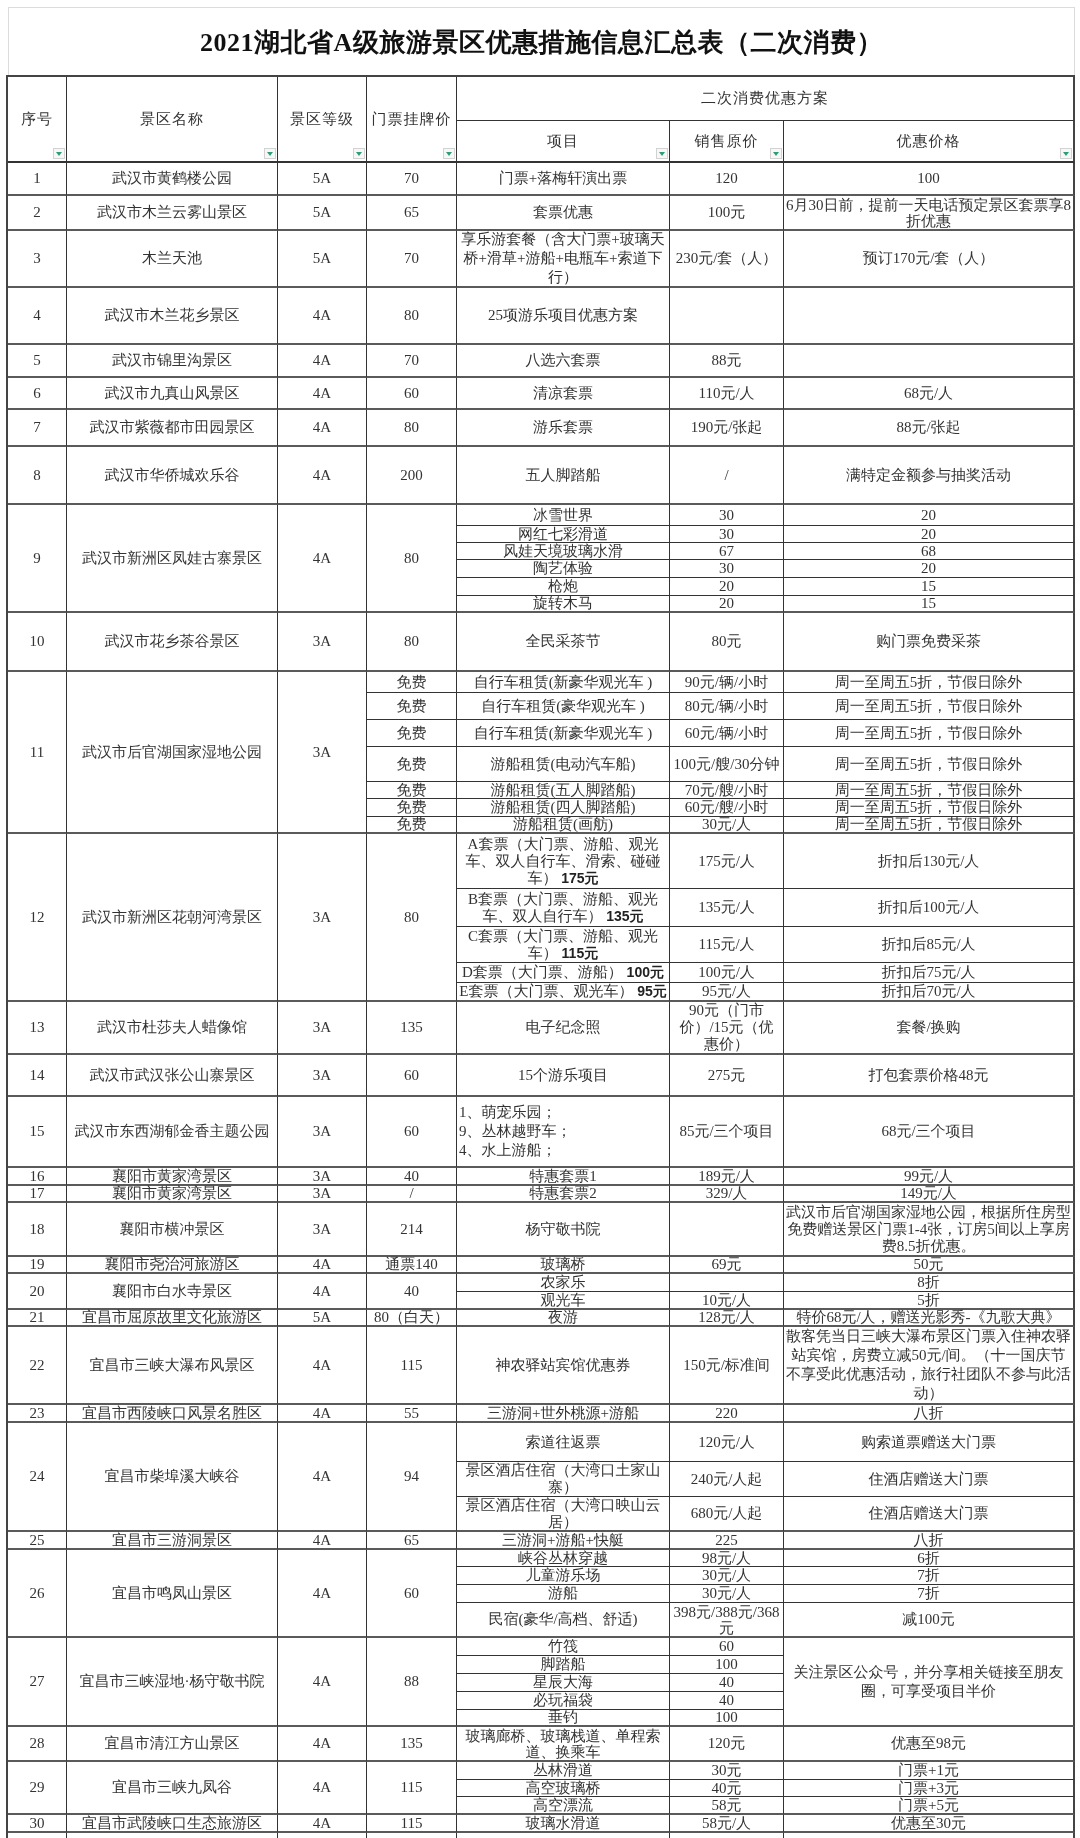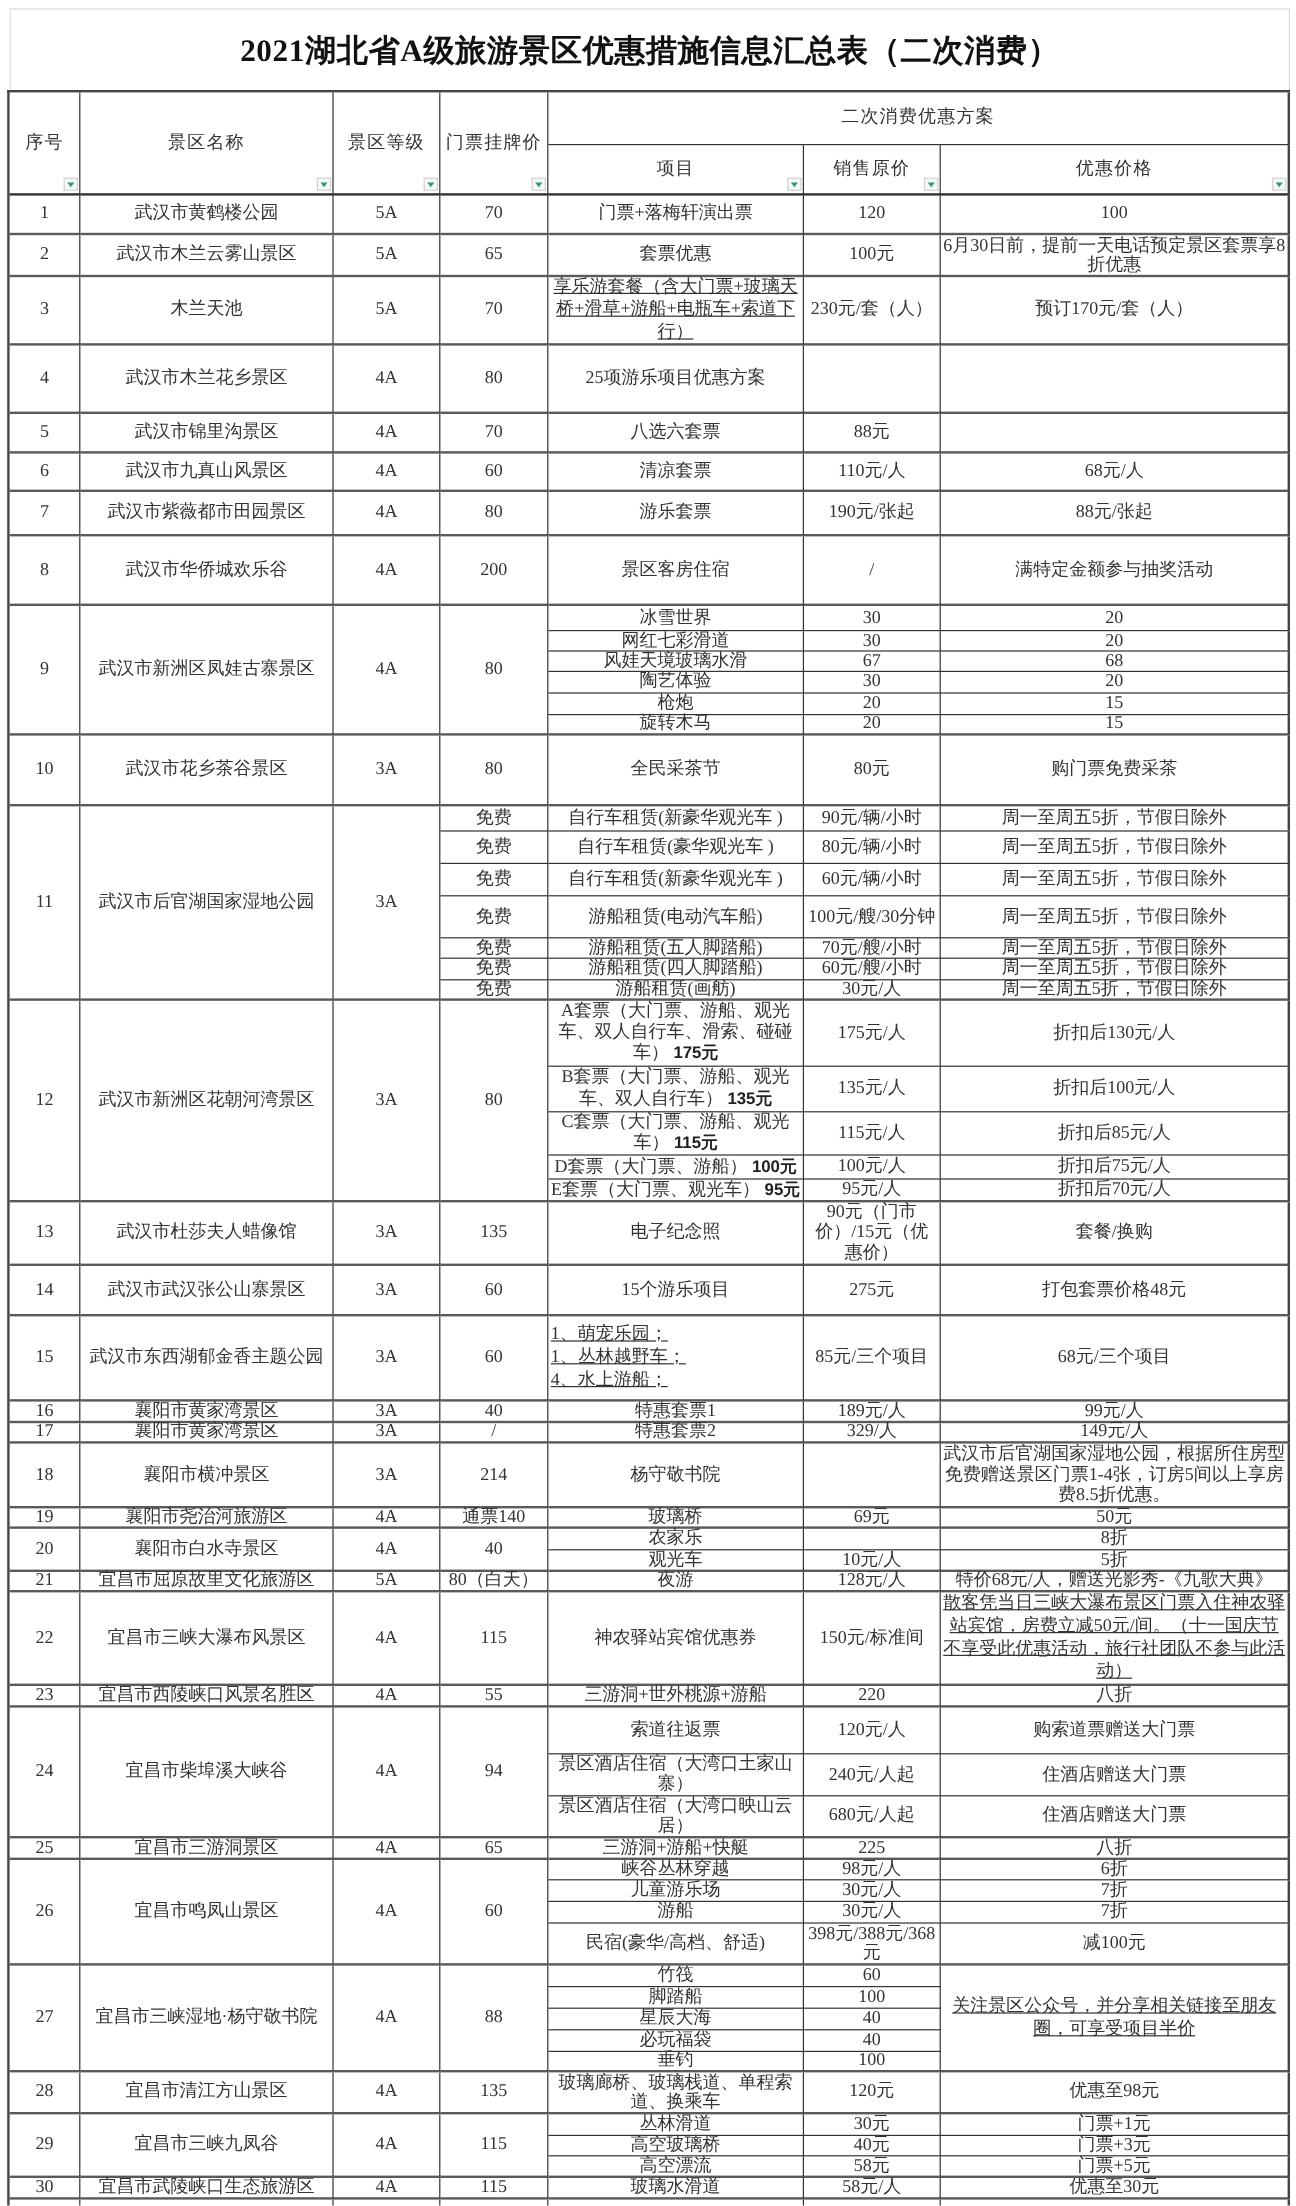--- a/index.html
+++ b/index.html
@@ -20,7 +20,7 @@
   .hb{border-bottom:2px solid #333;}
   .lc{border-right:2px solid #444;}
   .hd{font-size:15px;letter-spacing:1px;color:#333;}
-  .lh19{line-height:19px;text-decoration:underline;}
+  .lh19{line-height:19px;}
   .left{justify-content:flex-start;text-align:left;}
   .t{display:block;}
   .t b{font-family:"Liberation Sans","DejaVu Sans",sans-serif;font-size:14px;font-weight:bold;color:#222;}

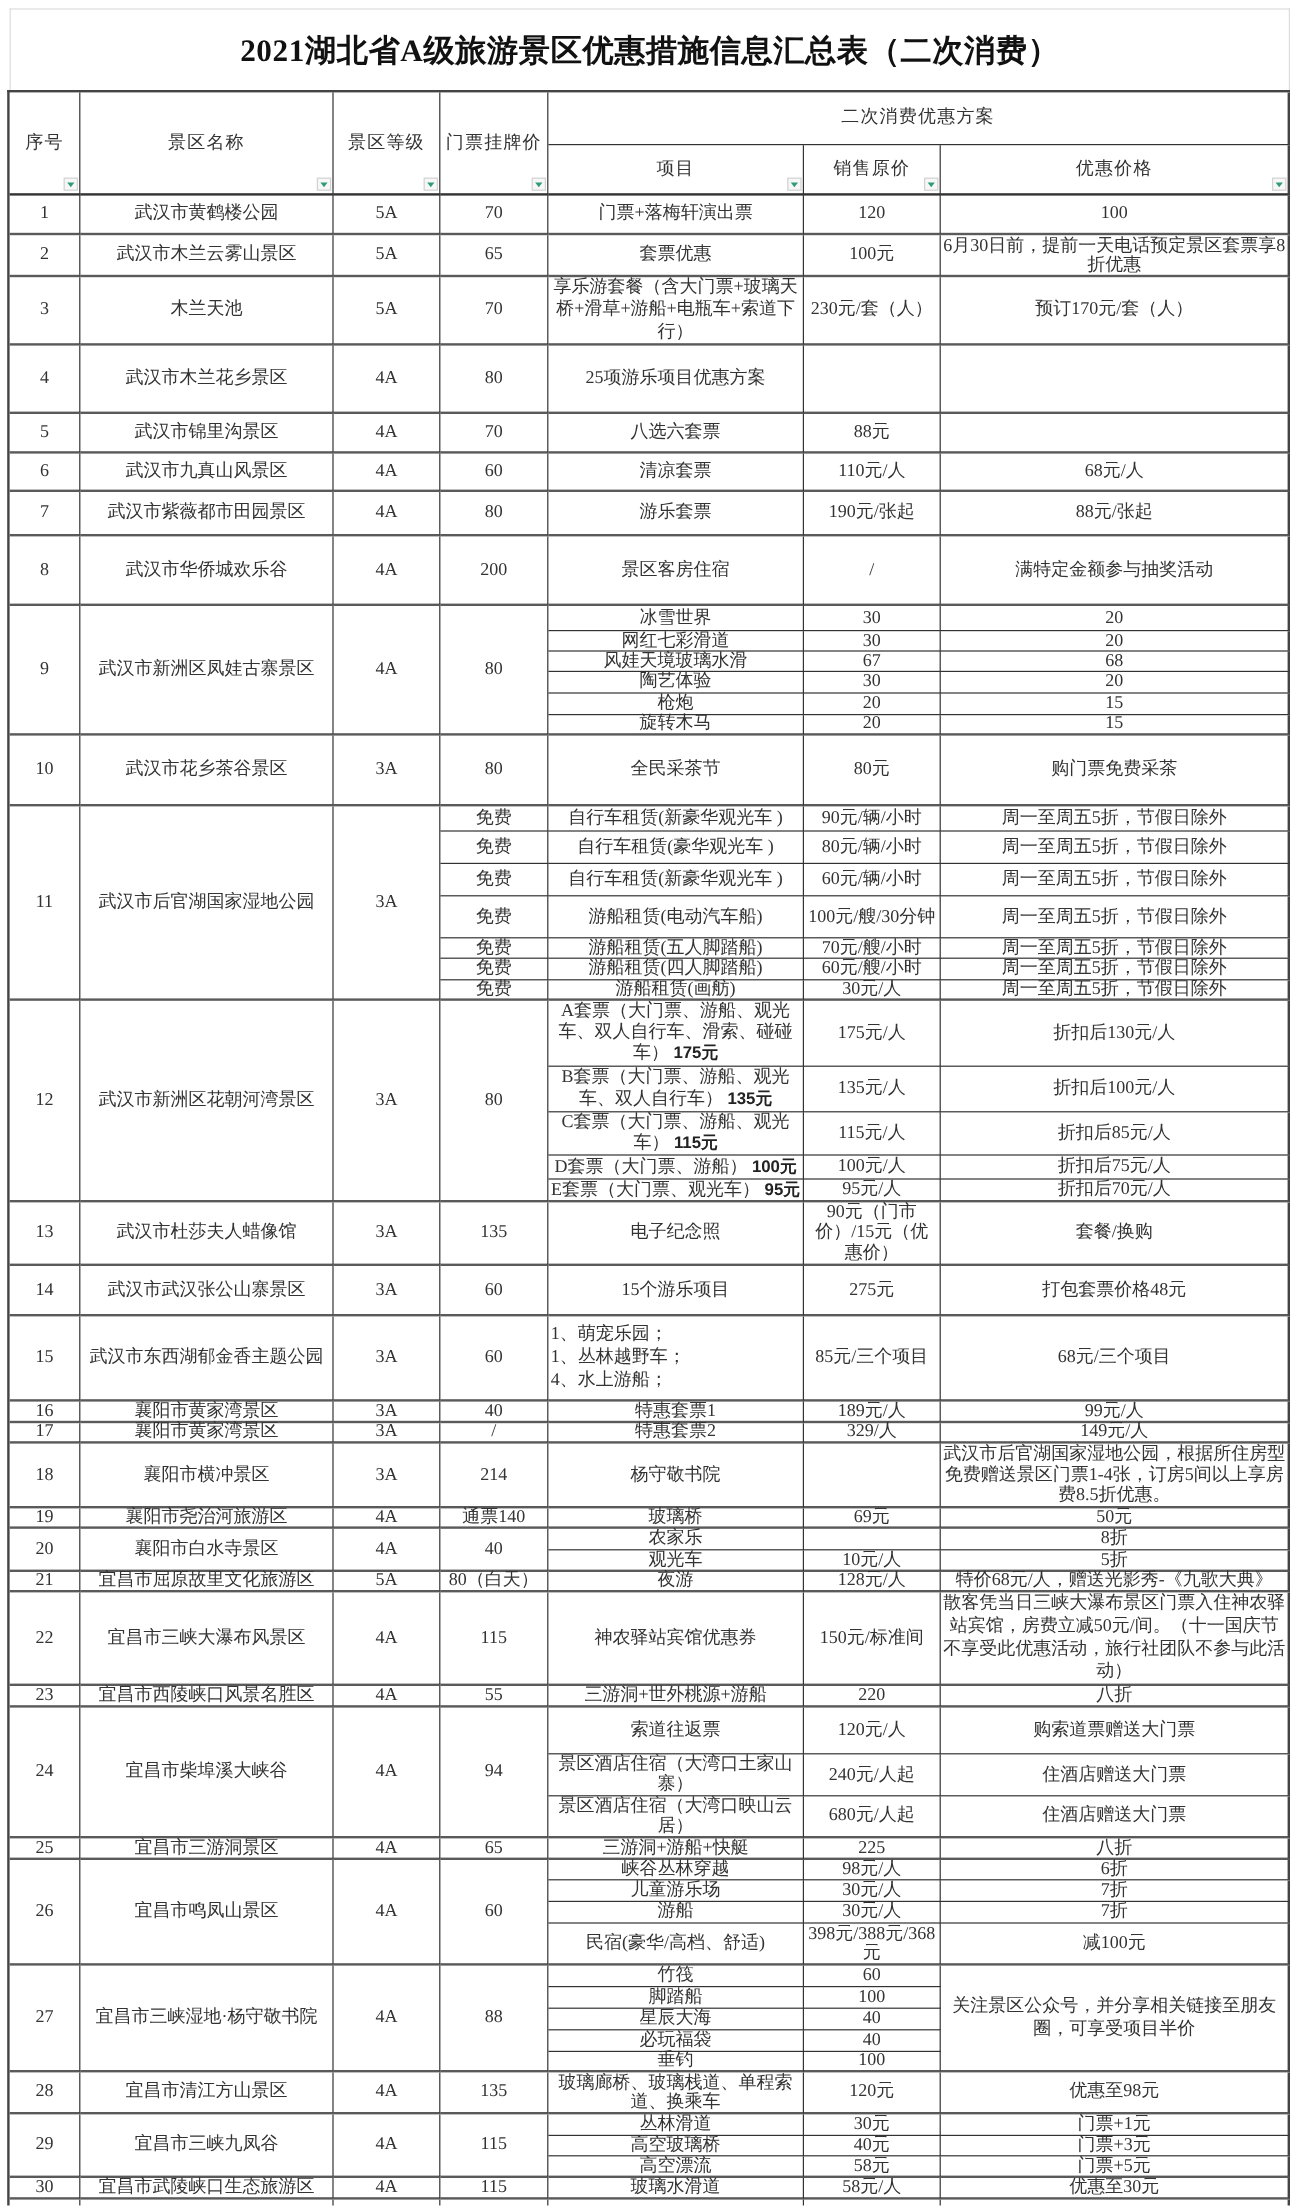--- a/index.html
+++ b/index.html
@@ -143,7 +143,7 @@
     <div class="c mb" style="grid-area:10/2/11/3">武汉市华侨城欢乐谷</div>
     <div class="c mb" style="grid-area:10/3/11/4">4A</div>
     <div class="c mb" style="grid-area:10/4/11/5">200</div>
-    <div class="c mb" style="grid-area:10/5/11/6">景区客房住宿</div>
+    <div class="c mb" style="grid-area:10/5/11/6">五人脚踏船</div>
     <div class="c mb" style="grid-area:10/6/11/7">/</div>
     <div class="c mb lc" style="grid-area:10/7/11/8">满特定金额参与抽奖活动</div>
   </div>

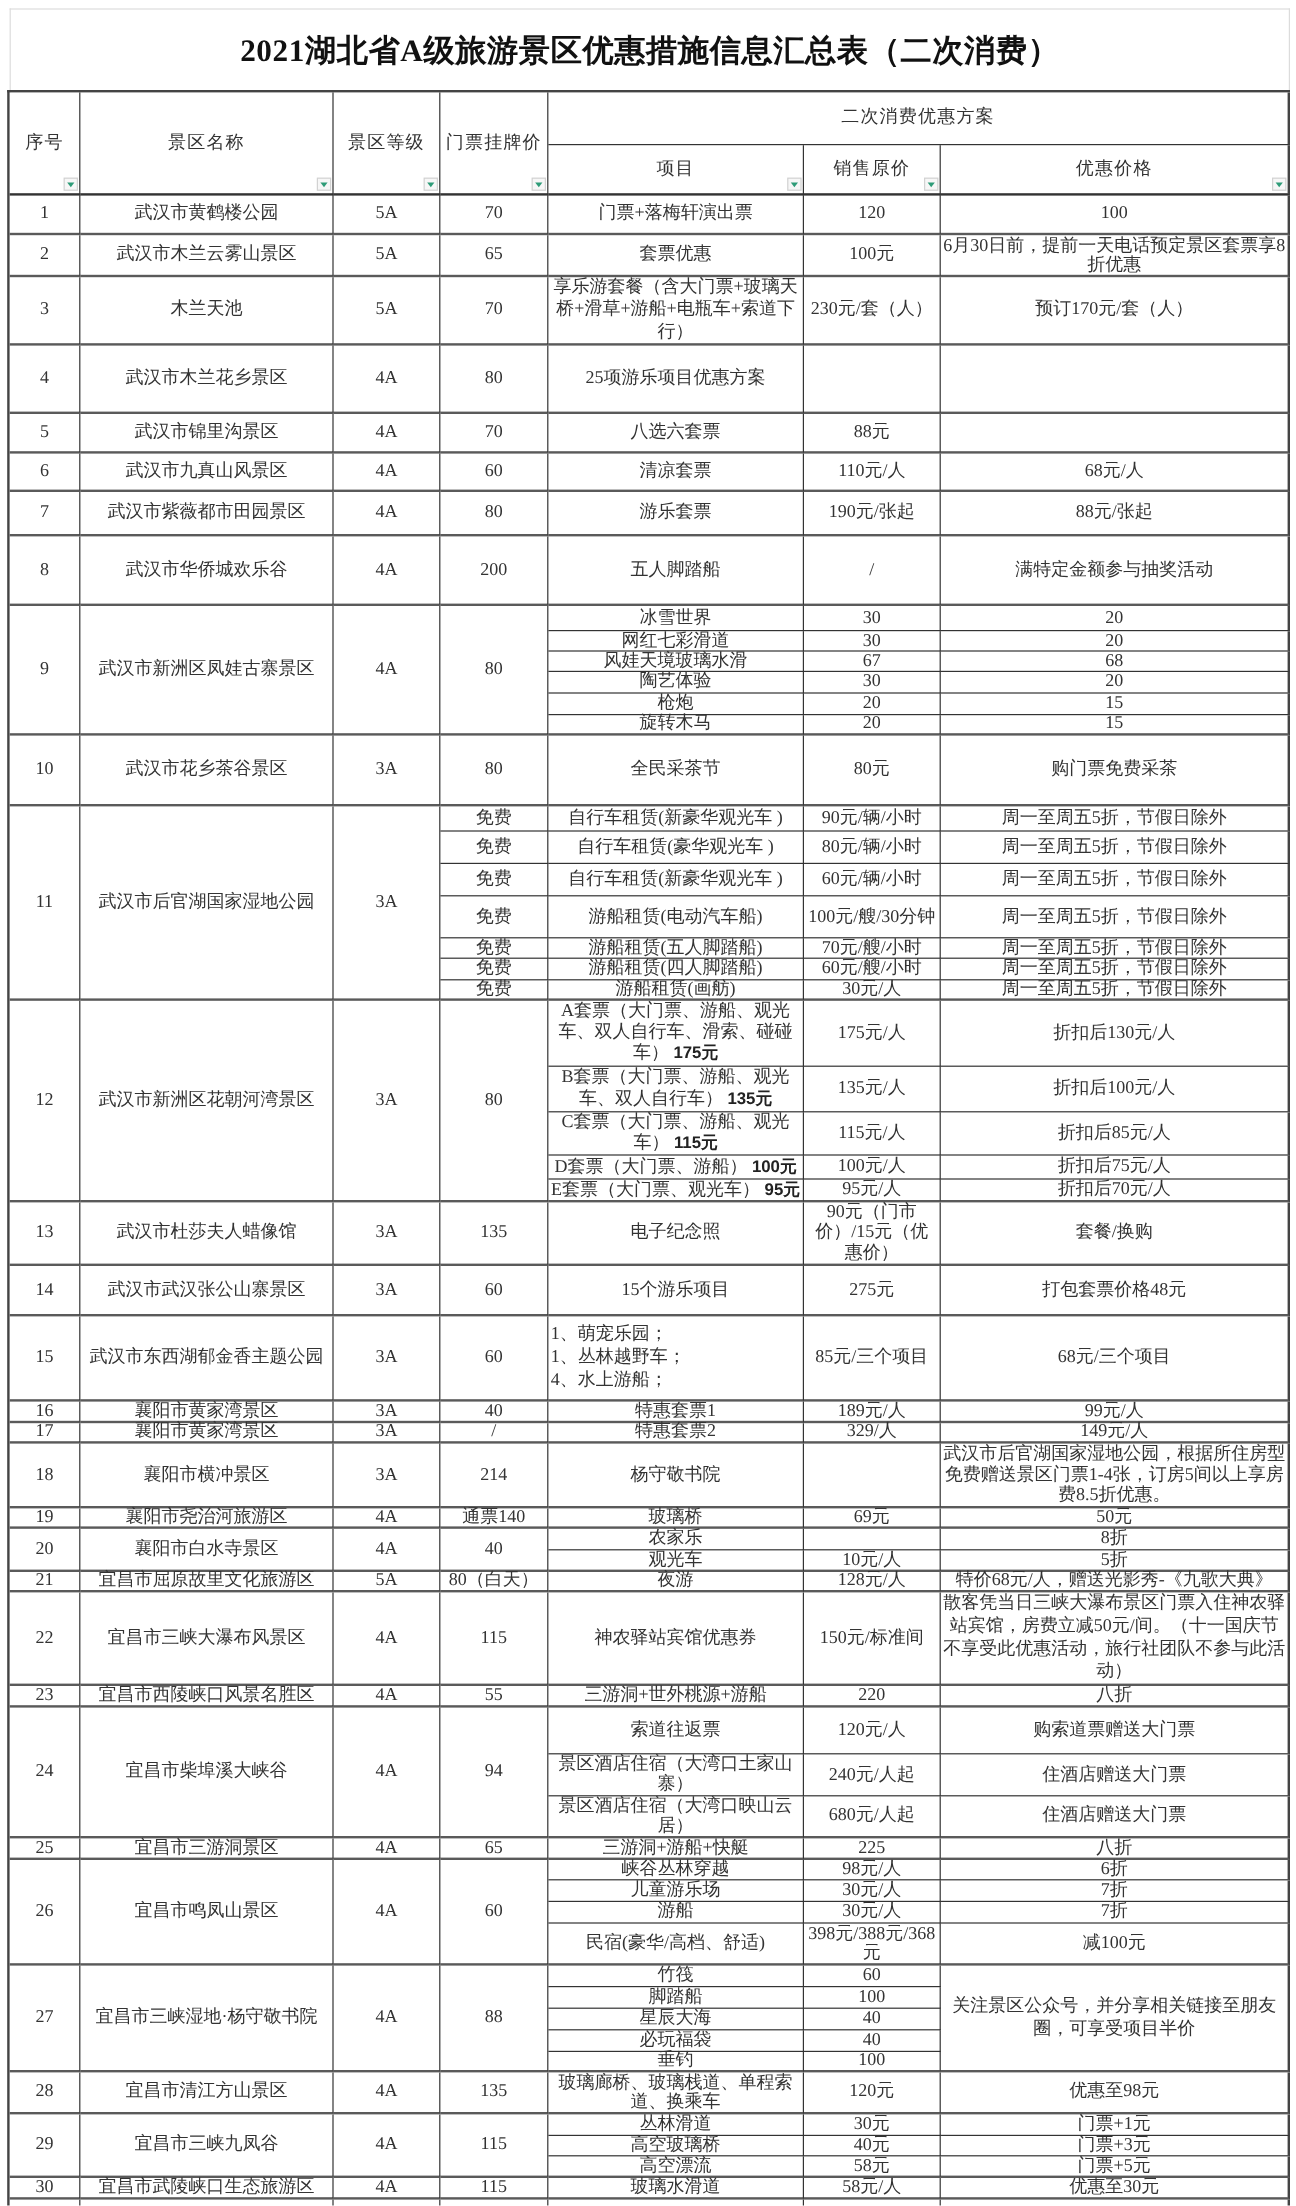--- a/index.html
+++ b/index.html
@@ -289,7 +289,7 @@
     <div class="c mb left lh19" style="grid-area:32/5/33/6">
       <div class="t">
         <div>1、萌宠乐园；</div>
-        <div>1、丛林越野车；</div>
+        <div>9、丛林越野车；</div>
         <div>4、水上游船；</div>
       </div>
     </div>

